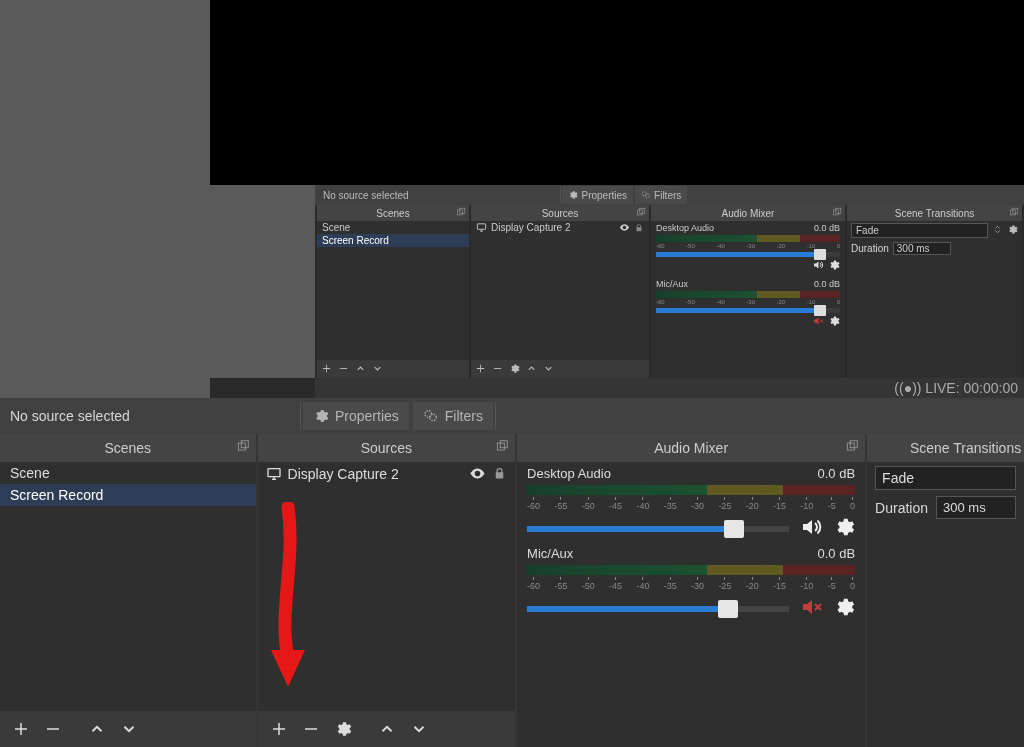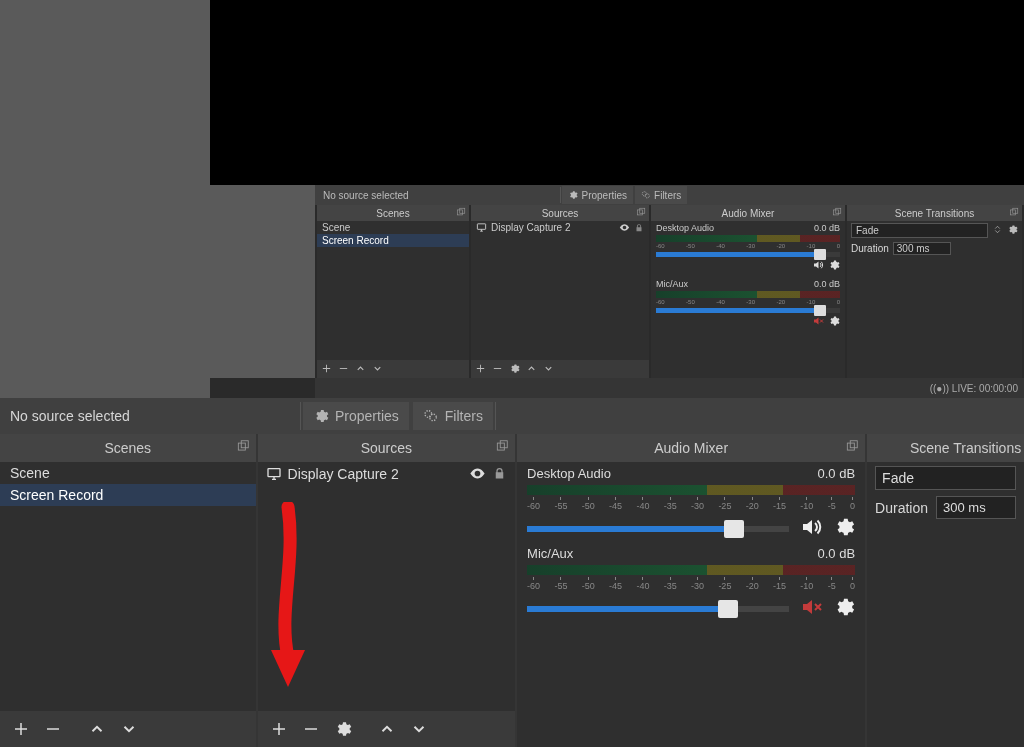--- a/index.html
+++ b/index.html
@@ -43,7 +43,7 @@
   .preview-mid .topstrip .lbl { padding: 0 8px; color:#bbb; }
   .preview-mid .topstrip .btn { display:flex; align-items:center; gap:3px; padding:0 6px; height:18px; background:#4a4a4a; margin:0 1px; color:#bbb; cursor:default; }
   .preview-mid .panels { position:absolute; left:105px; top:205px; right:0; bottom:20px; display:flex; gap:2px; padding:0 2px; }
-  .preview-mid .stat { position:absolute; left:105px; right:0; bottom:0; height:20px; display:flex; justify-content:flex-end; align-items:center; font-size:10px; color:#aaa; padding:0 6px; gap:6px; background:#353535; }
+  .preview-mid .stat { position:absolute; left:105px; right:0; bottom:0; height:20px; display:flex; justify-content:flex-end; align-items:center; font-size:14px; color:#aaa; padding:0 6px; gap:6px; background:#353535; }
   .preview-mid .pan { background:#2f2f2f; display:flex; flex-direction:column; }
   .preview-mid .pan .hdr { height:16px; background:#444; color:#ccc; font-size:10px; display:flex; align-items:center; justify-content:center; position:relative; }
   .preview-mid .pan .hdr .pop { position:absolute; right:3px; top:2px; font-size:9px; color:#999; }

